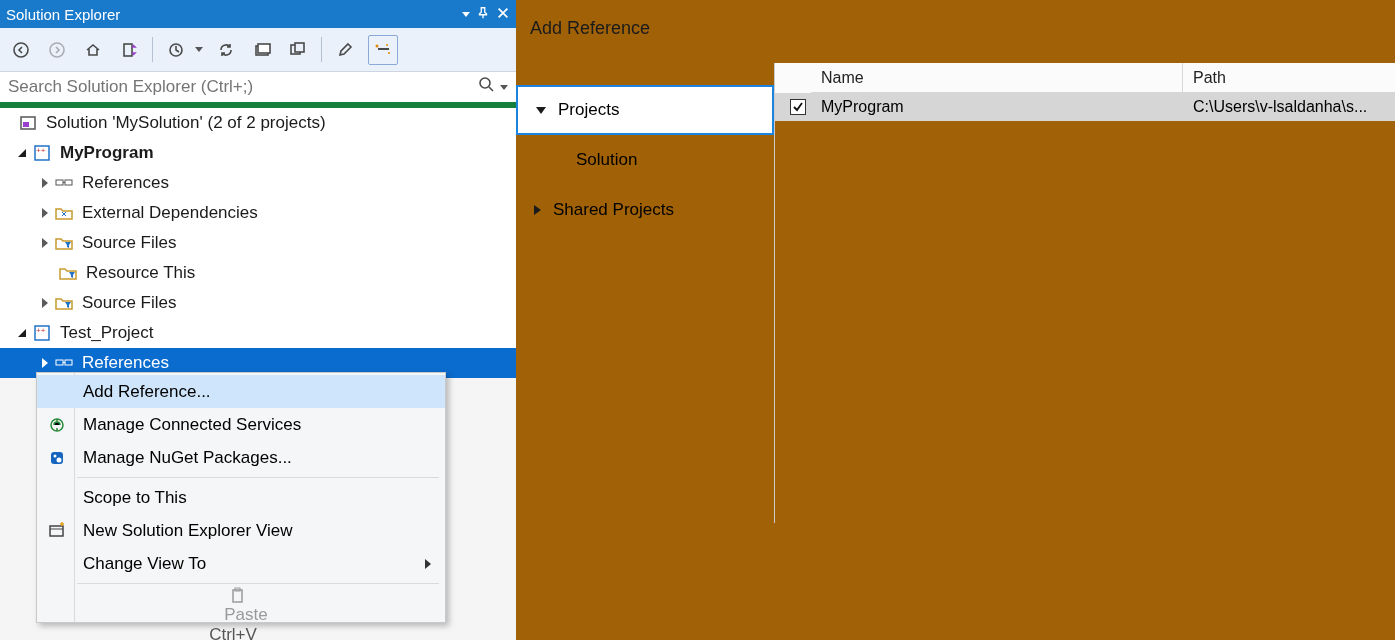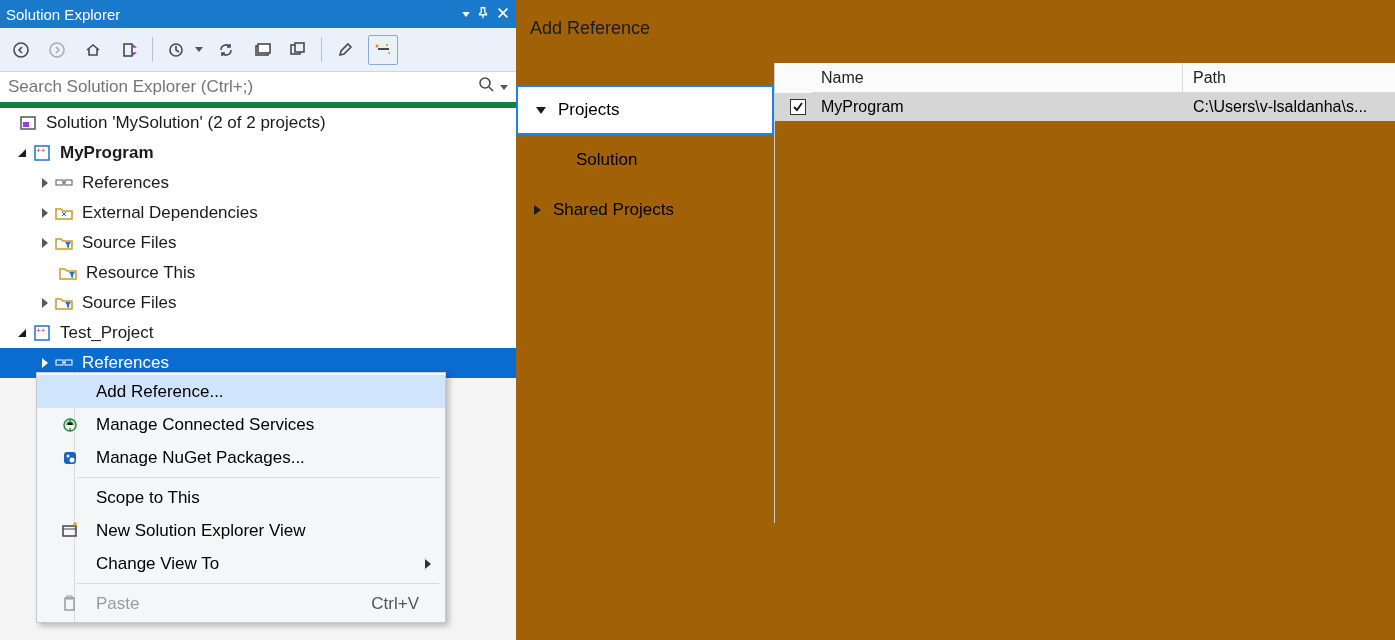--- a/index.html
+++ b/index.html
@@ -62,7 +62,7 @@
     font-size:17px;
   }
   .ctx-menu .gutter { position:absolute; left:0; top:0; bottom:0; width:38px; border-right:1px solid #dadada; }
-  .ctx-item { position:relative; display:flex; align-items:center; height:33px; padding-left:23px; }
+  .ctx-item { position:relative; display:flex; align-items:center; height:33px; padding-left:10px; }
   .ctx-item .mi-icon { width:20px; height:20px; margin-right:16px; display:flex; align-items:center; justify-content:center; z-index:1; }
   .ctx-item .mi-label { flex:1; }
   .ctx-item .mi-shortcut { color:#555; padding-right:26px; }

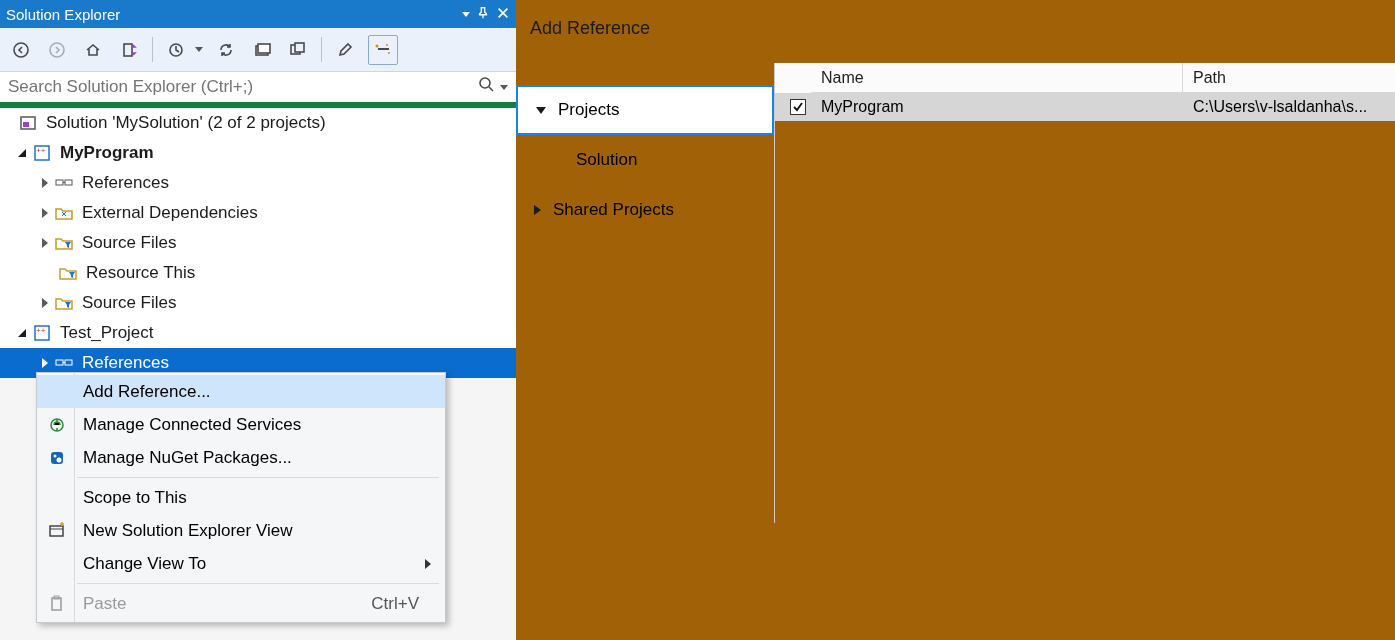--- a/index.html
+++ b/index.html
@@ -68,7 +68,7 @@
   .ctx-item .mi-shortcut { color:#555; padding-right:26px; }
   .ctx-item .mi-arrow { width:0; height:0; border-top:5px solid transparent; border-bottom:5px solid transparent; border-left:6px solid #333; margin-right:14px; }
   .ctx-item.hover { background:#cfe5fb; }
-  .ctx-item.disabled { color:#9a9a9a; }
+  .ctx-item.disabled { color:#9a9a9a;flex-direction:column; }
   .ctx-sep { height:1px; background:#dadada; margin:3px 6px 3px 40px; }
 
   

